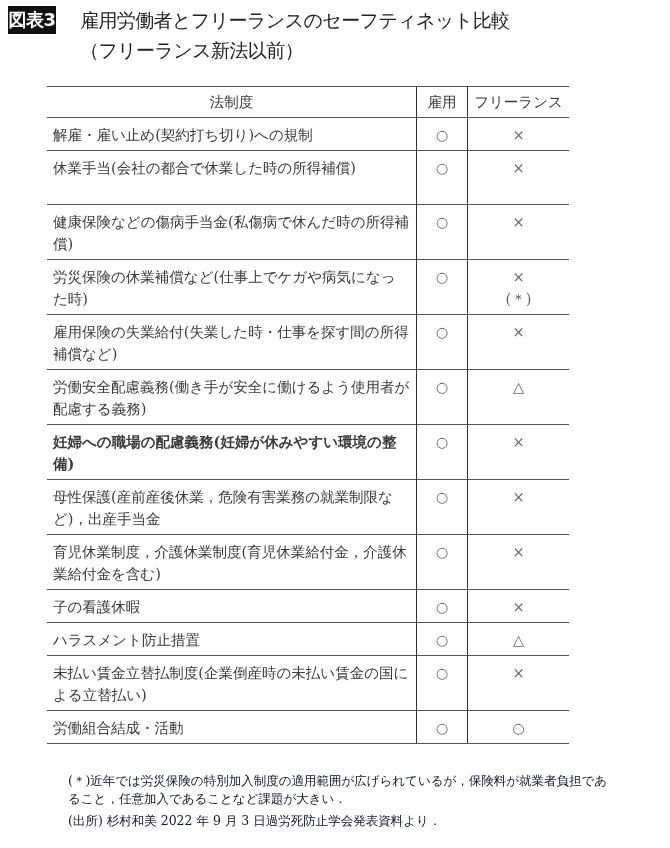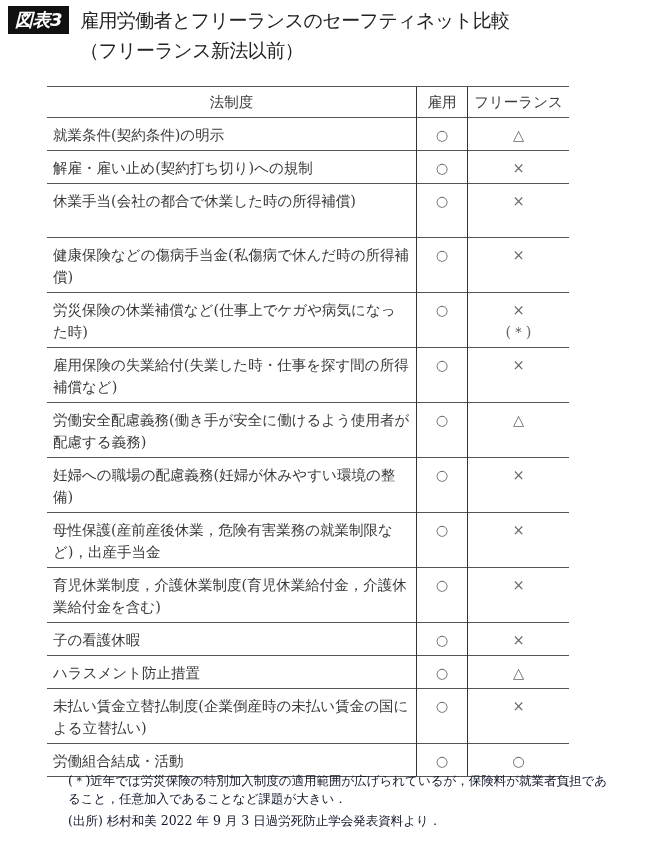--- a/index.html
+++ b/index.html
@@ -6,10 +6,10 @@
   body { width: 670px; height: 848px; position: relative; overflow: hidden;
          font-family: "DejaVu Serif", "Liberation Serif", serif; color: #333; }
   .title-wrap { position: absolute; left: 8px; top: 6px; }
-  .badge { position: absolute; left: 0; top: 0; width: 61px; height: 28px;
+  .badge { position: absolute; left: 0; top: 0; width: 48px; height: 28px;
            background: #111; color: #fff; font-family: "DejaVu Sans", sans-serif;
            font-weight: bold; font-size: 18px; line-height: 28px; text-align: center;
-           letter-spacing: -0.5px; font-style: italic; }
+           letter-spacing: -0.5px; }
   .title-line { position: absolute; left: 72px; font-family: "DejaVu Sans", sans-serif;
                 font-size: 19px; color: #222; white-space: nowrap; letter-spacing: -0.6px; }
   .title-line.l1 { top: 2px; }

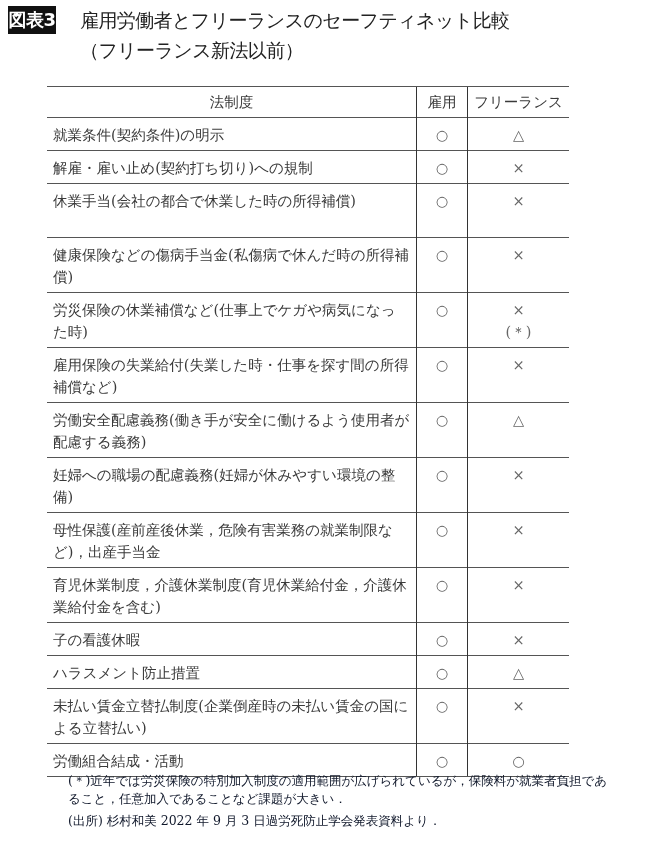--- a/index.html
+++ b/index.html
@@ -51,11 +51,6 @@
     </tr>
   </thead>
   <tbody id="tbody">
-      <tr class="r1">
-        <td class="c1" style="white-space: normal;">就業条件(契約条件)の明示</td>
-        <td class="c2" style="white-space: normal;">○</td>
-        <td class="c3" style="white-space: pre-line;">△</td>
-      </tr>
       <tr class="r1">
         <td class="c1" style="white-space: normal;">解雇・雇い止め(契約打ち切り)への規制</td>
         <td class="c2" style="white-space: normal;">○</td>

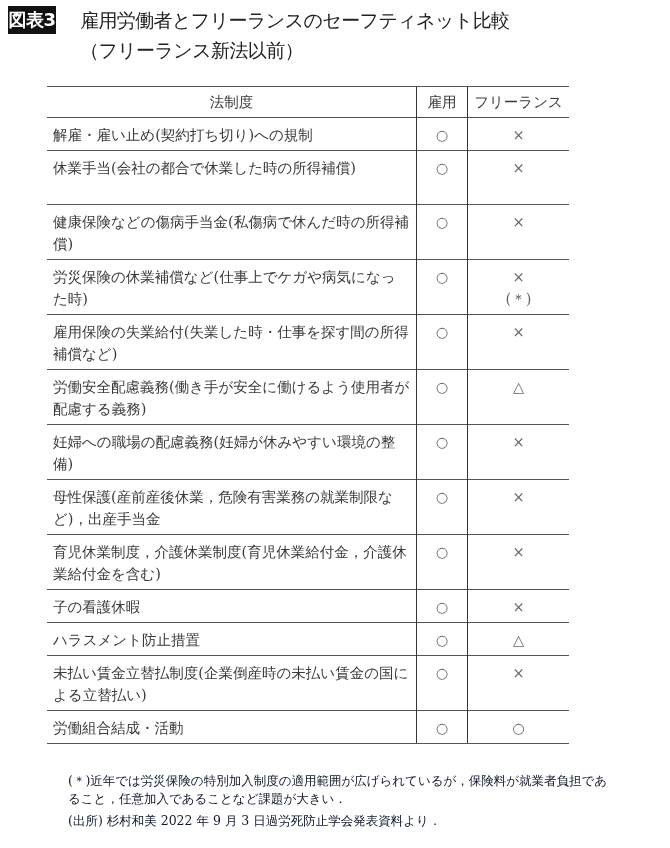--- a/index.html
+++ b/index.html
@@ -83,7 +83,7 @@
         <td class="c3" style="white-space: pre-line;">△</td>
       </tr>
       <tr class="r2">
-        <td class="c1" style="white-space: normal;">妊婦への職場の配慮義務(妊婦が休みやすい環境の整備)</td>
+        <td class="c1" style="white-space: normal; font-weight: bold;">妊婦への職場の配慮義務(妊婦が休みやすい環境の整備)</td>
         <td class="c2" style="white-space: normal;">○</td>
         <td class="c3" style="white-space: pre-line;">×</td>
       </tr>

